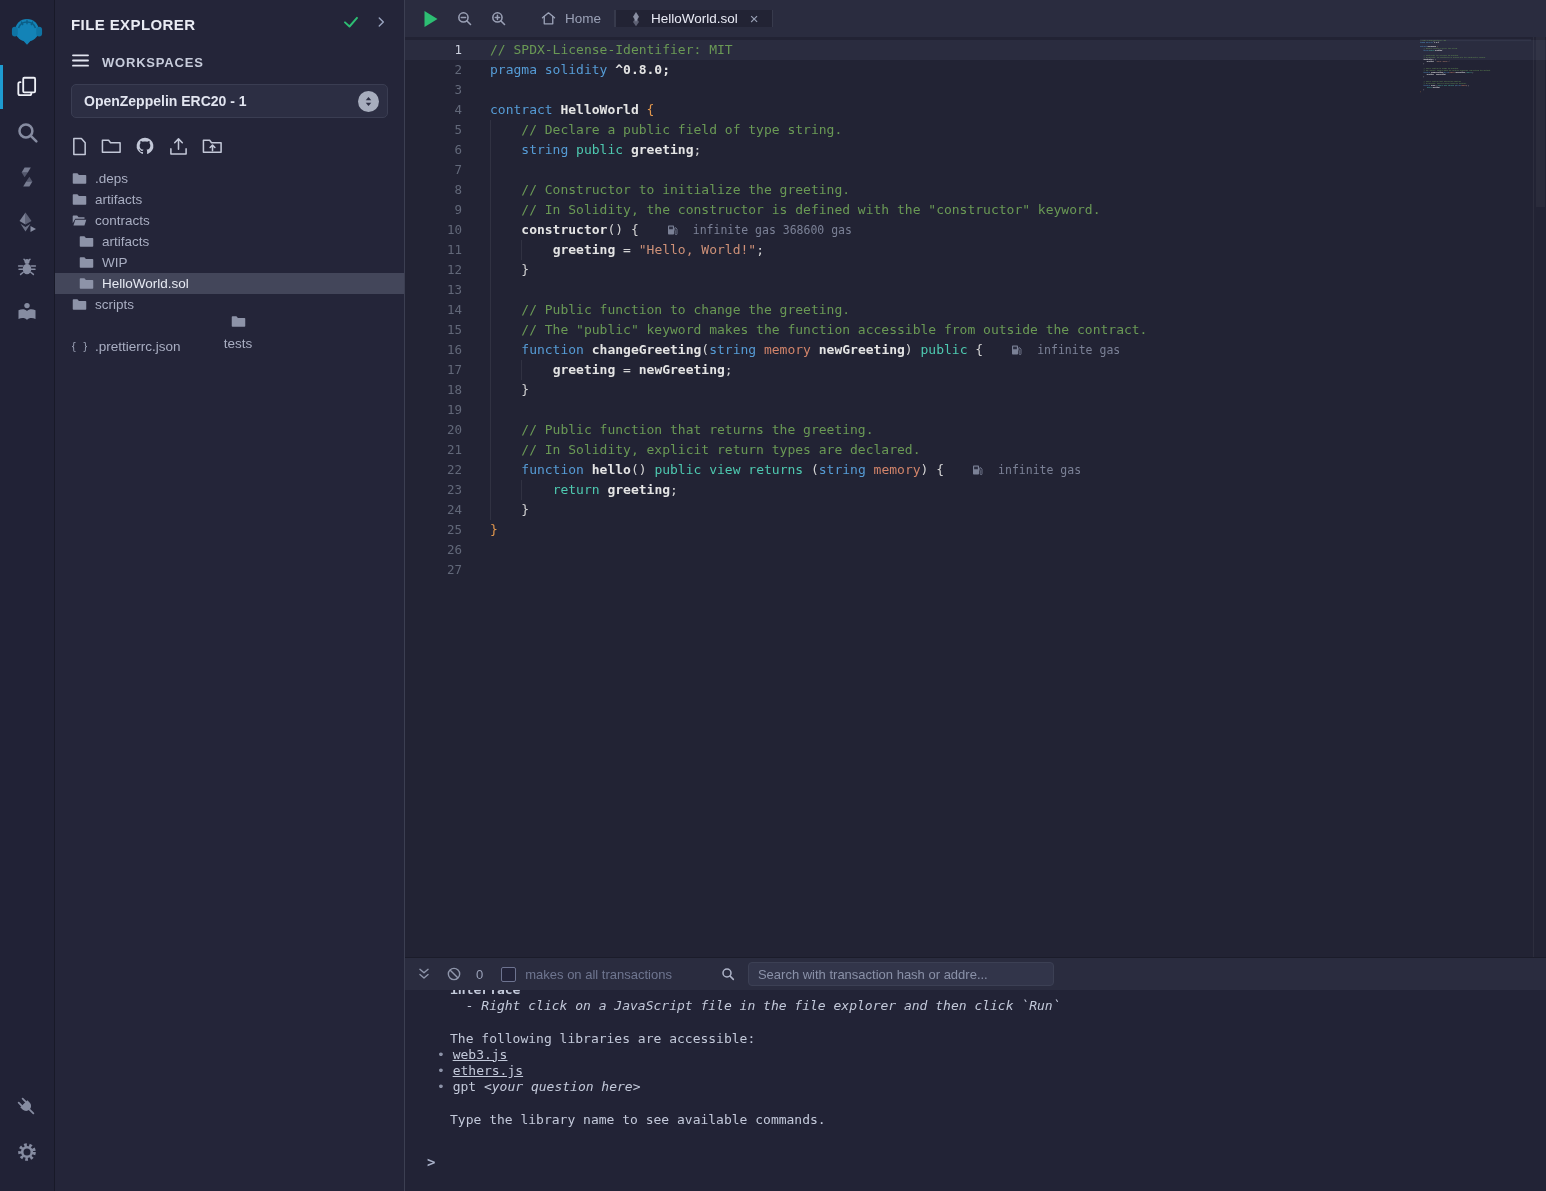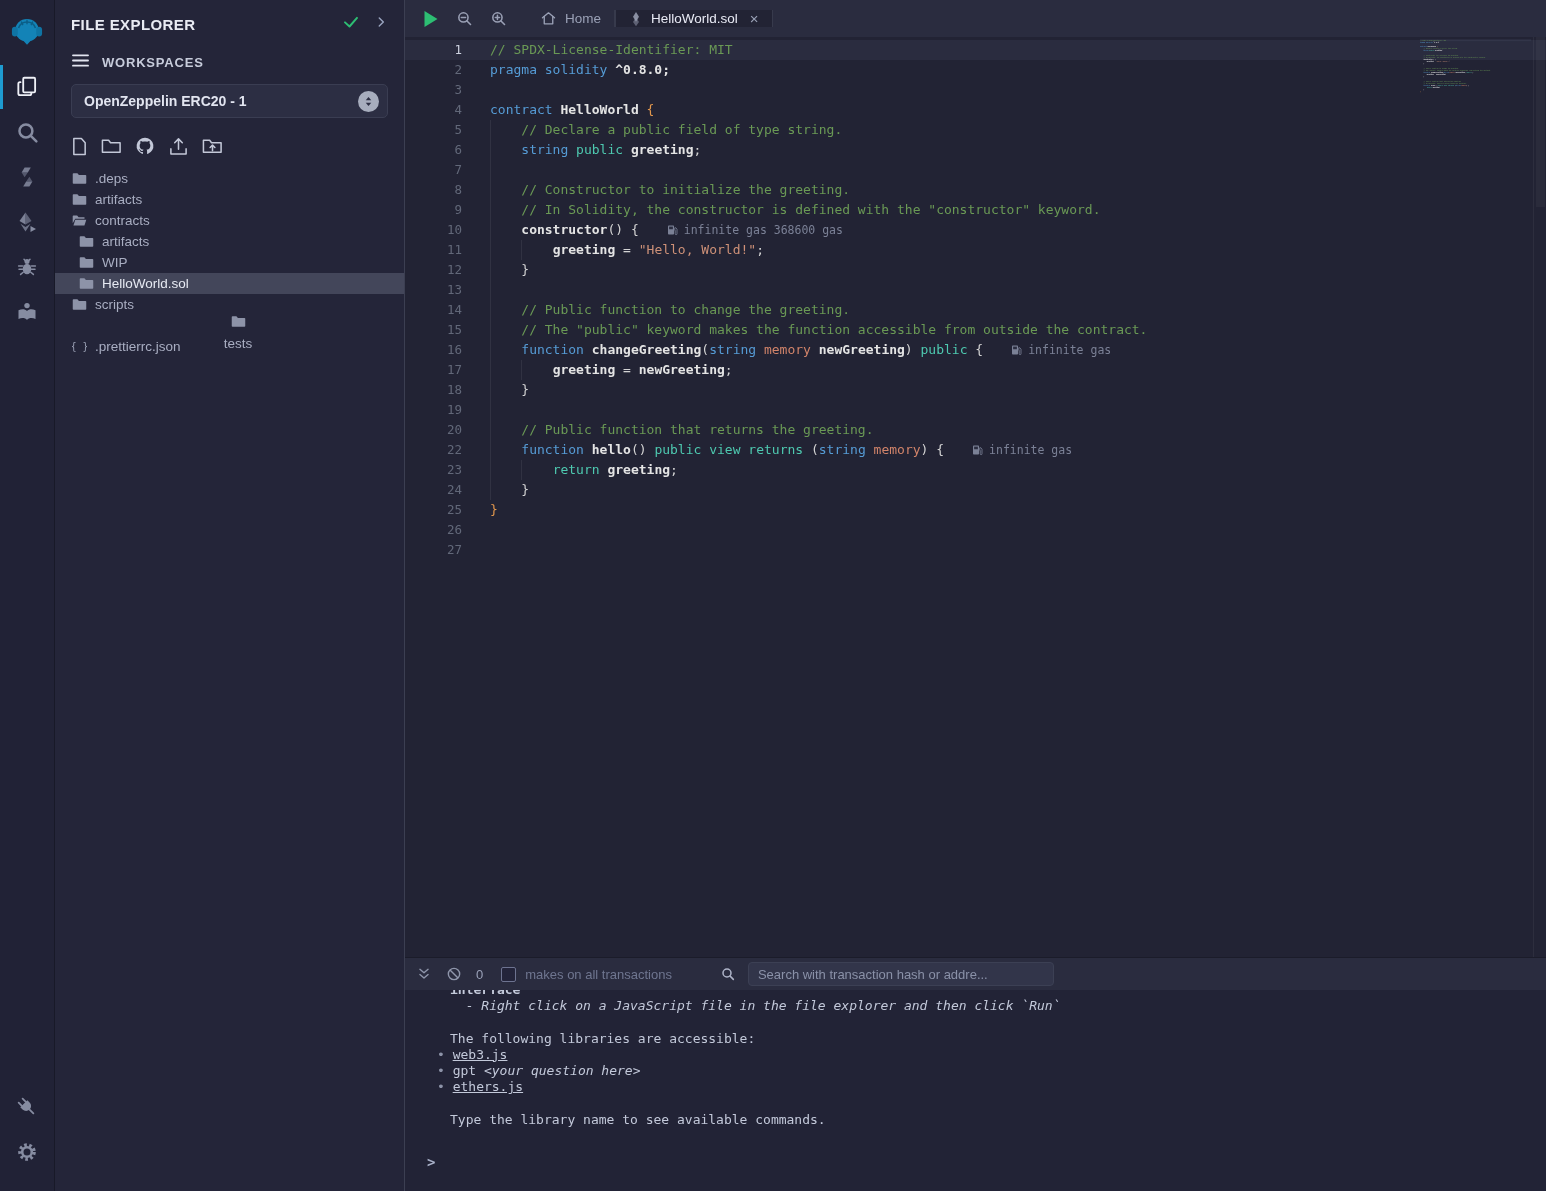--- a/index.html
+++ b/index.html
@@ -61,7 +61,7 @@
   .cl.current .ln { color:#cdd2e0; }
   .lc { margin-left:28px; white-space:pre; }
   .guide { position:absolute; top:0; bottom:0; width:1px; background:rgba(255,255,255,0.07); }
-  .gas { display:flex; align-items:center; gap:6px; margin-left:28px; color:#7b8196; font-size:11.5px; }
+  .gas { display:flex; align-items:center; gap:15px; margin-left:28px; color:#7b8196; font-size:11.5px; }
   .tk-c { color:#6a9955; } .tk-k { color:#569cd6; } .tk-m { color:#4ec9b0; }
   .tk-s { color:#ce9178; } .tk-o { color:#d2846a; }
   .tk-w { color:#d4d4d4; } .tk-b { color:#e4e4e4; font-weight:700; } .tk-g { color:#e2974d; }

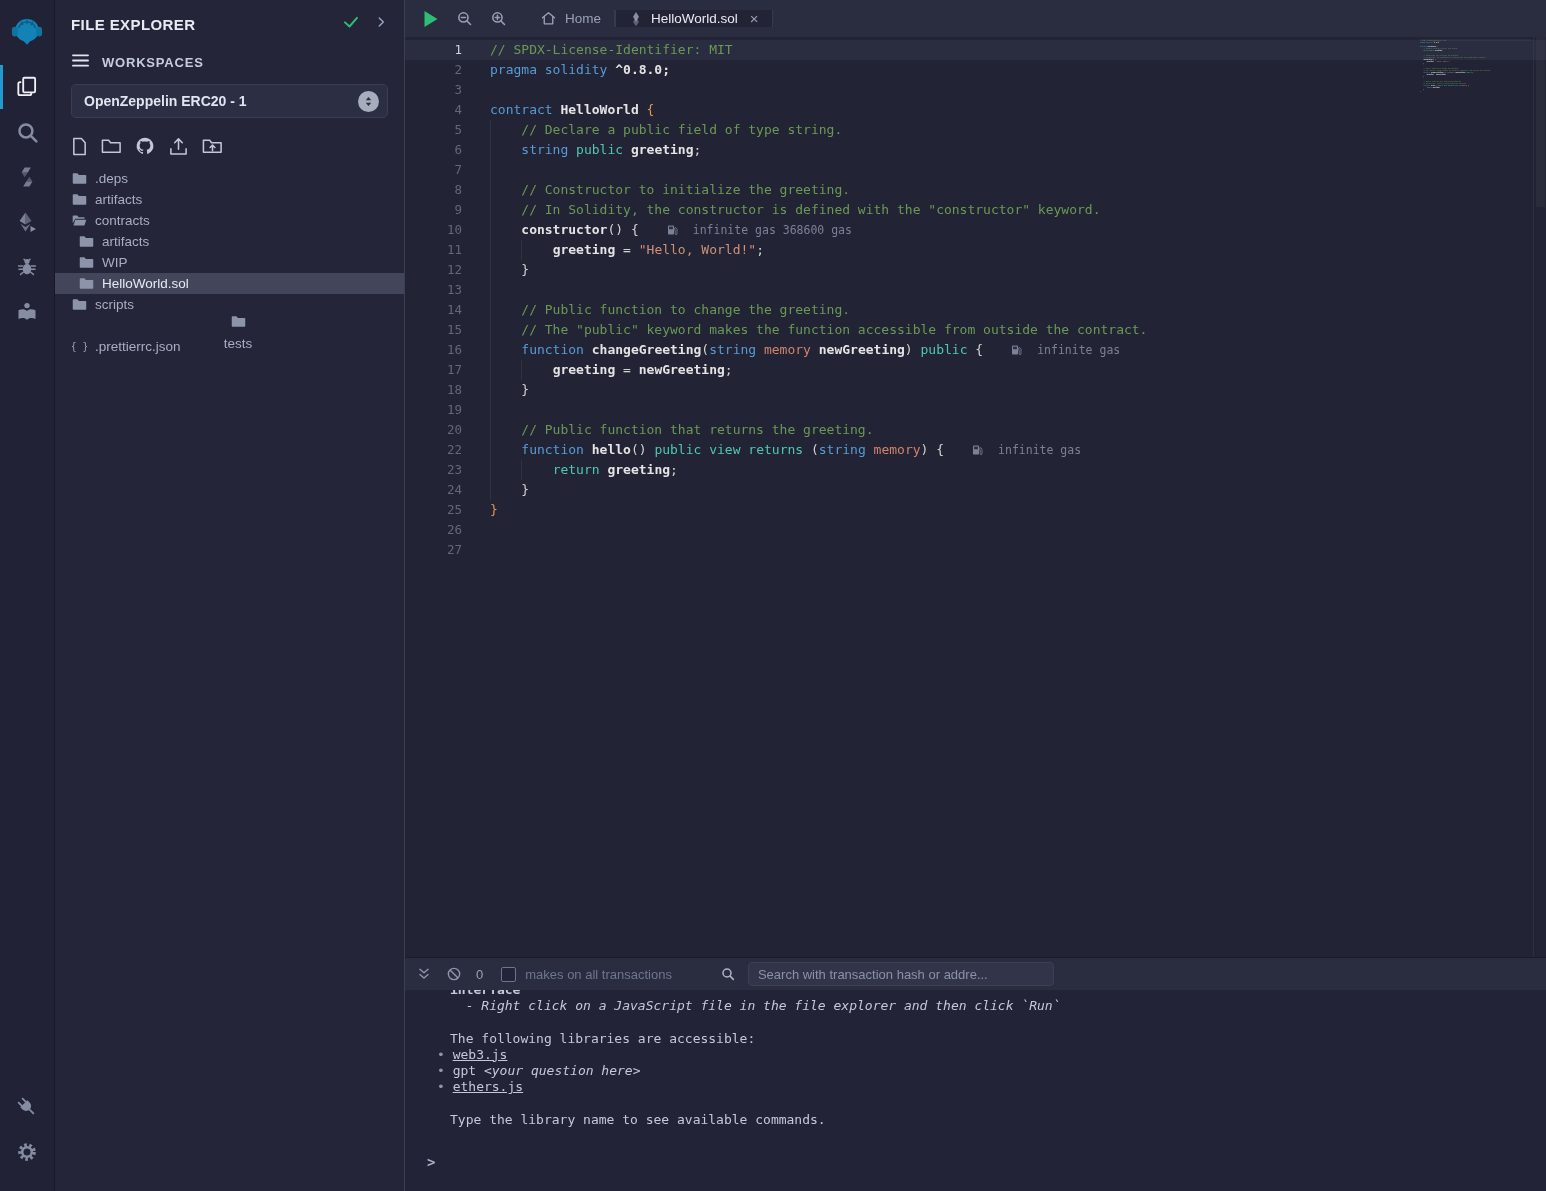--- a/index.html
+++ b/index.html
@@ -473,6 +473,11 @@
             <span class="guide" style="left: 85px;"></span>
           </div>
           <div class="cl">
+            <span class="ln">21</span>
+            <span class="lc"><span class="tk-w">    </span><span class="tk-c">// In Solidity, explicit return types are declared.</span></span>
+            <span class="guide" style="left: 85px;"></span>
+          </div>
+          <div class="cl">
             <span class="ln">22</span>
             <span class="lc"><span class="tk-w">    </span><span class="tk-k">function</span><span class="tk-w"> </span><span class="tk-b">hello</span><span class="tk-w">() </span><span class="tk-m">public</span><span class="tk-w"> </span><span class="tk-m">view</span><span class="tk-w"> </span><span class="tk-m">returns</span><span class="tk-w"> (</span><span class="tk-k">string</span><span class="tk-w"> </span><span class="tk-o">memory</span><span class="tk-w">) {</span></span>
             <span class="guide" style="left: 85px;"></span>

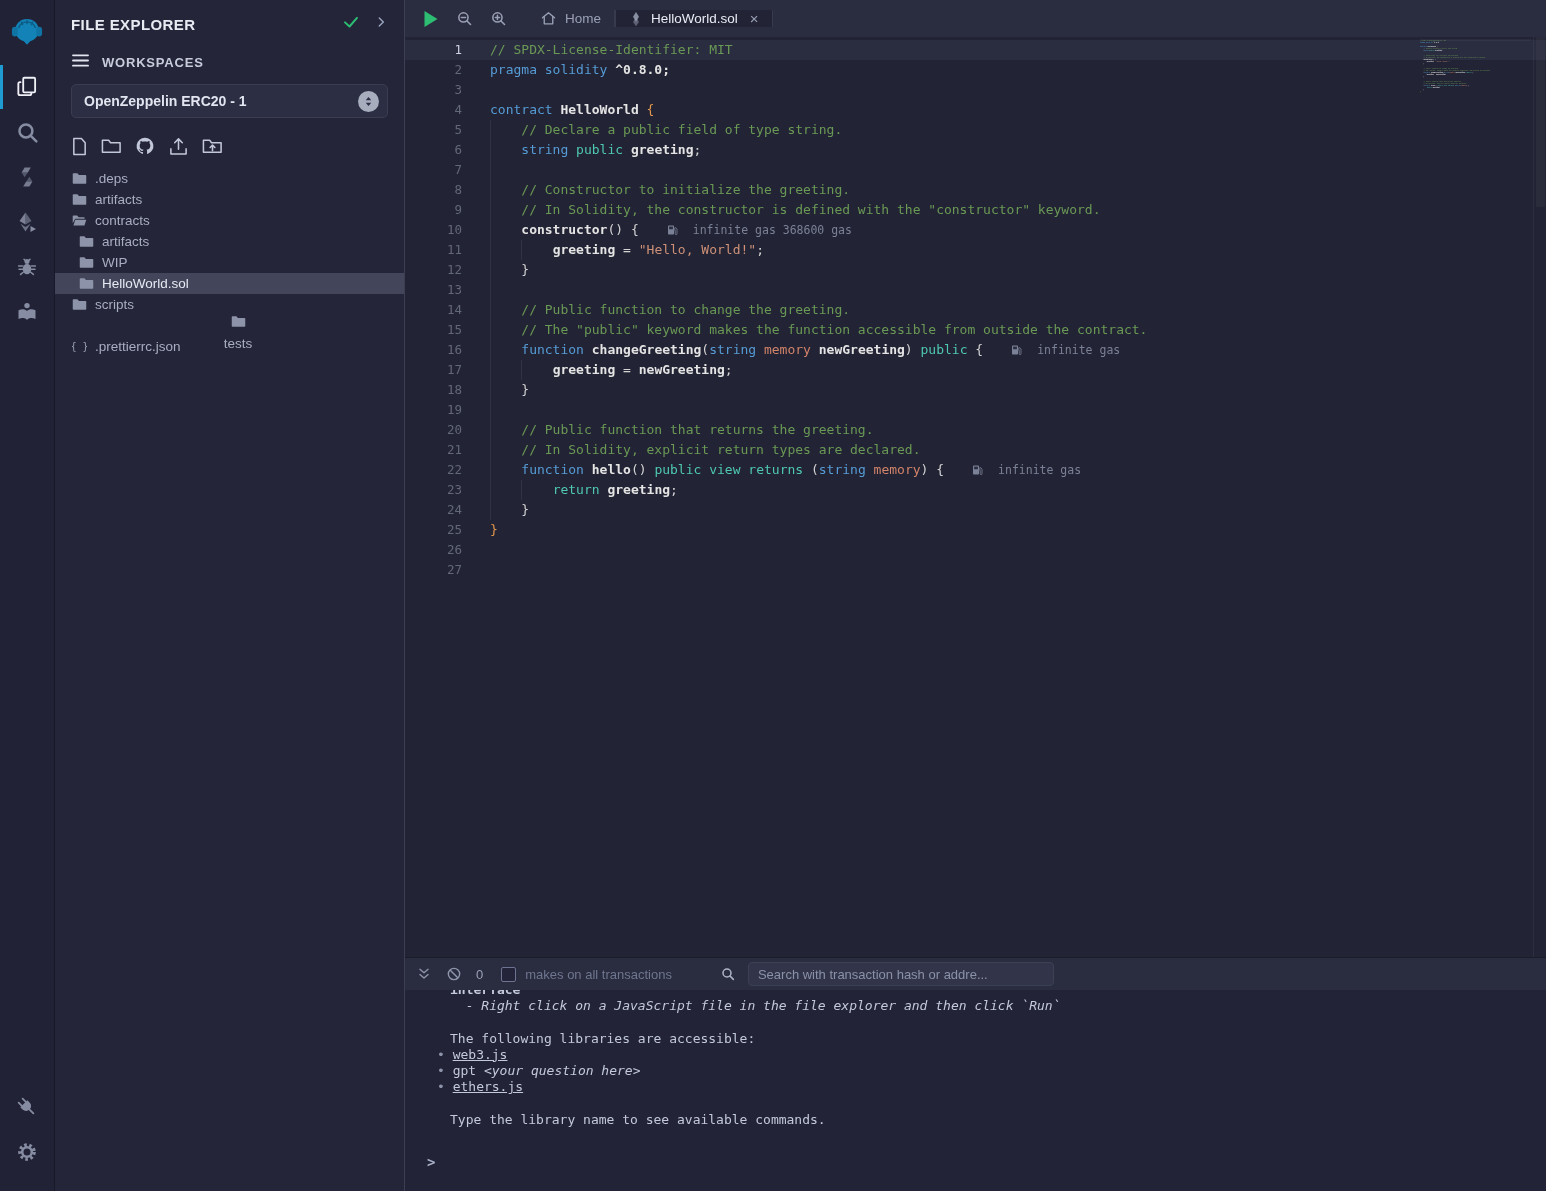--- a/index.html
+++ b/index.html
@@ -638,8 +638,8 @@
           <div class="tline">&nbsp;</div>
           <div class="tline"><span>The following libraries are accessible:</span></div>
           <div class="tline bullet"><span class="dim">• </span><span class="link">web3.js</span></div>
+          <div class="tline bullet"><span class="dim">• </span><span class="link">ethers.js</span></div>
           <div class="tline bullet"><span class="dim">• </span><span>gpt </span><span class="it">&lt;your question here&gt;</span></div>
-          <div class="tline bullet"><span class="dim">• </span><span class="link">ethers.js</span></div>
           <div class="tline">&nbsp;</div>
           <div class="tline"><span>Type the library name to see available commands.</span></div>
         </div>

